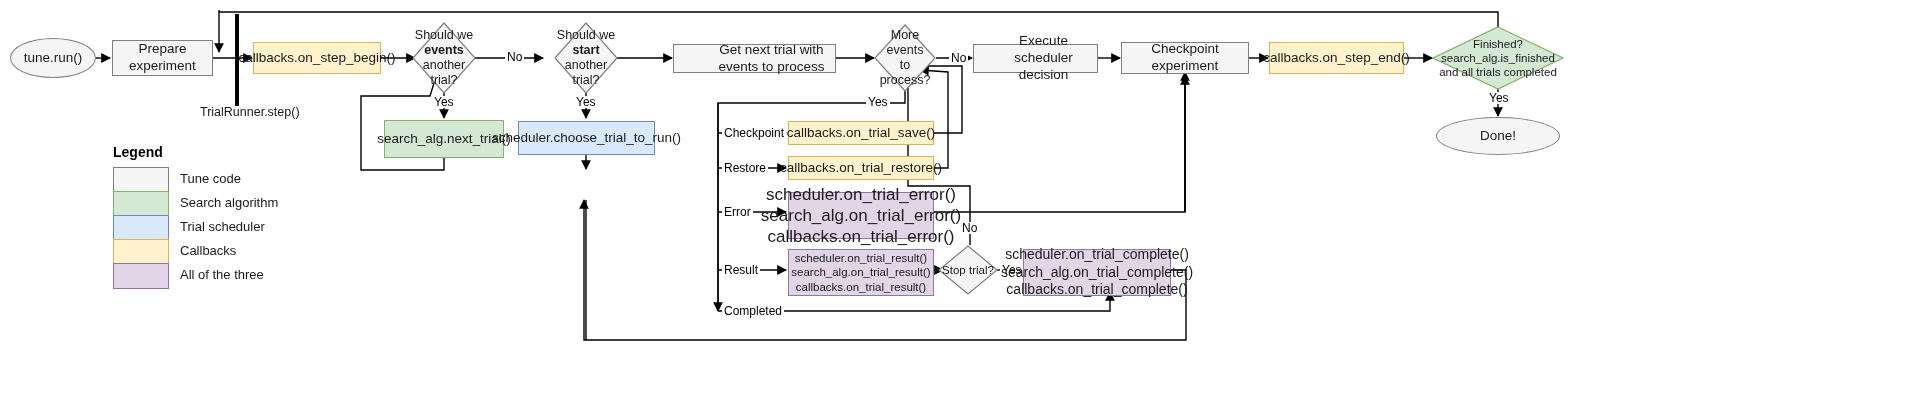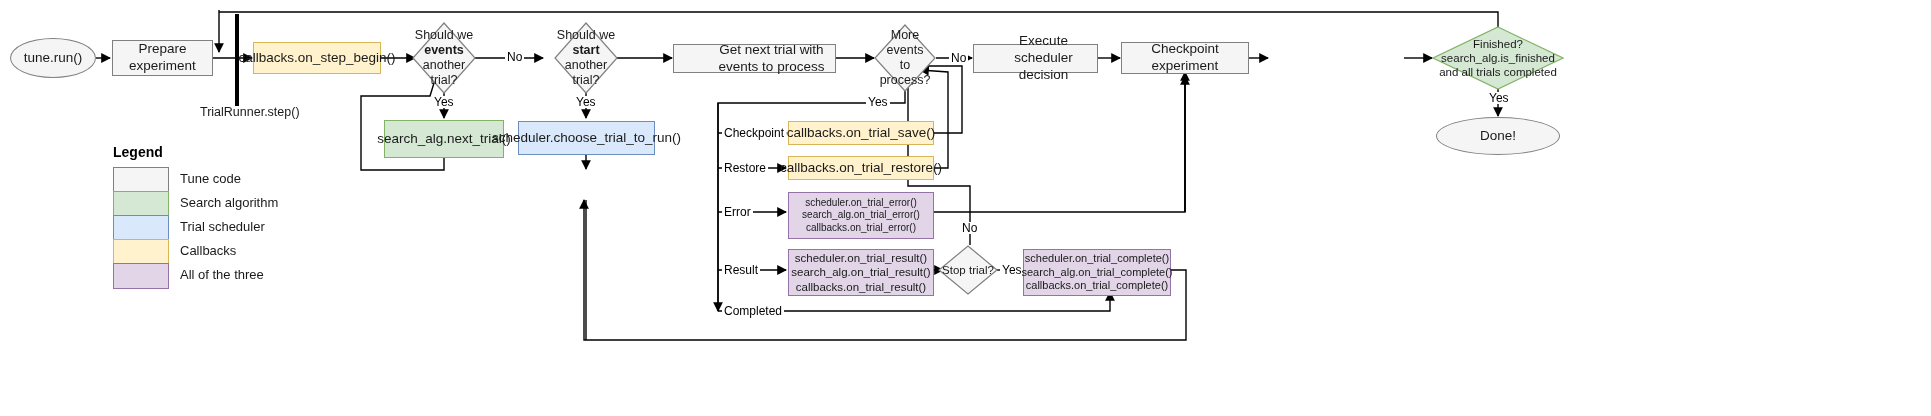--- a/index.html
+++ b/index.html
@@ -185,6 +185,9 @@
     <span>Checkpoint experiment</span>
   </div>
 
+  <div class="node orange2" style="left:1269px;top:42px;width:135px;height:32px;">
+    <span>callbacks.on_step_end()</span>
+  </div>
 
   <div class="dia" style="left:1432px;top:26px;width:132px;height:64px;font-size:11.5px;">
     <svg class="shape" viewBox="0 0 132 64" preserveAspectRatio="none">

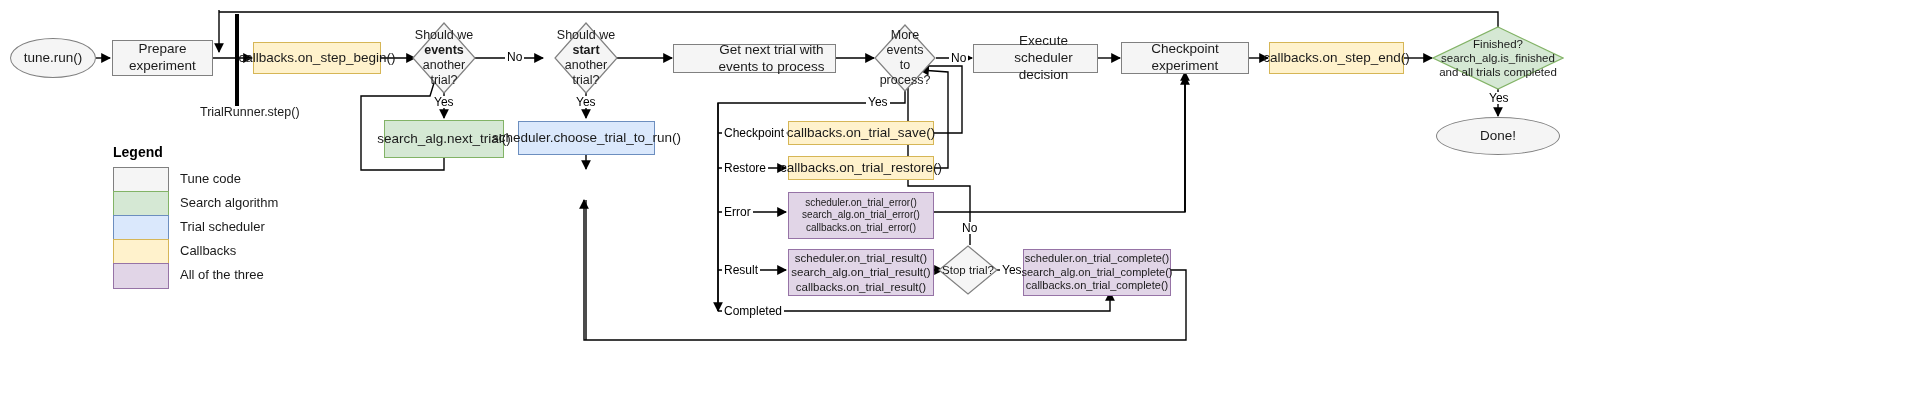--- a/index.html
+++ b/index.html
@@ -219,7 +219,7 @@
     <span>callbacks.on_trial_restore()</span>
   </div>
 
-  <div class="node purple" style="left:788px;top:192px;width:146px;height:47px;flex-direction:column;font-size:10px;">
+  <div class="node purple" style="left:788px;top:192px;width:146px;height:47px;flex-direction:column;font-size:17px;">
     <span>scheduler.on_trial_error()</span>
     <span>search_alg.on_trial_error()</span>
     <span>callbacks.on_trial_error()</span>

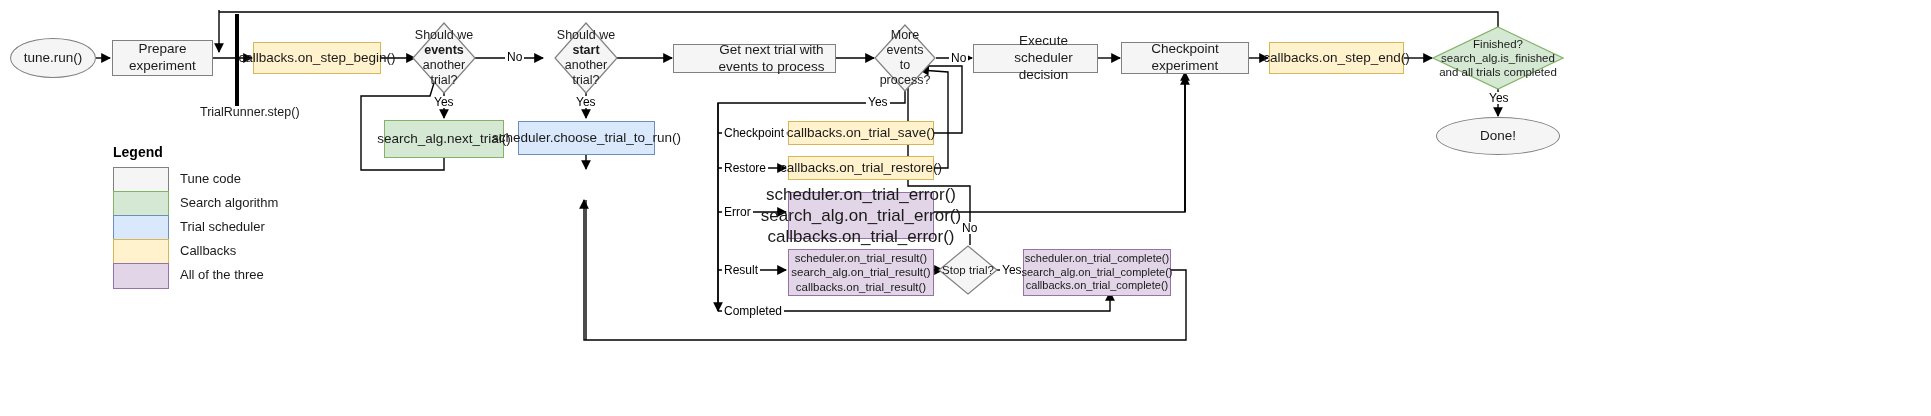--- a/index.html
+++ b/index.html
@@ -240,7 +240,7 @@
   <div class="edgelbl" style="left:960px;top:222px;">No</div>
   <div class="edgelbl" style="left:1000px;top:264px;">Yes</div>
 
-  <div class="node purple" style="left:1023px;top:249px;width:148px;height:47px;flex-direction:column;font-size:11px;text-align:right;">
+  <div class="node purple" style="left:1023px;top:249px;width:148px;height:47px;flex-direction:column;font-size:14px;text-align:right;">
     <span>scheduler.on_trial_complete()</span>
     <span>search_alg.on_trial_complete()</span>
     <span>callbacks.on_trial_complete()</span>

